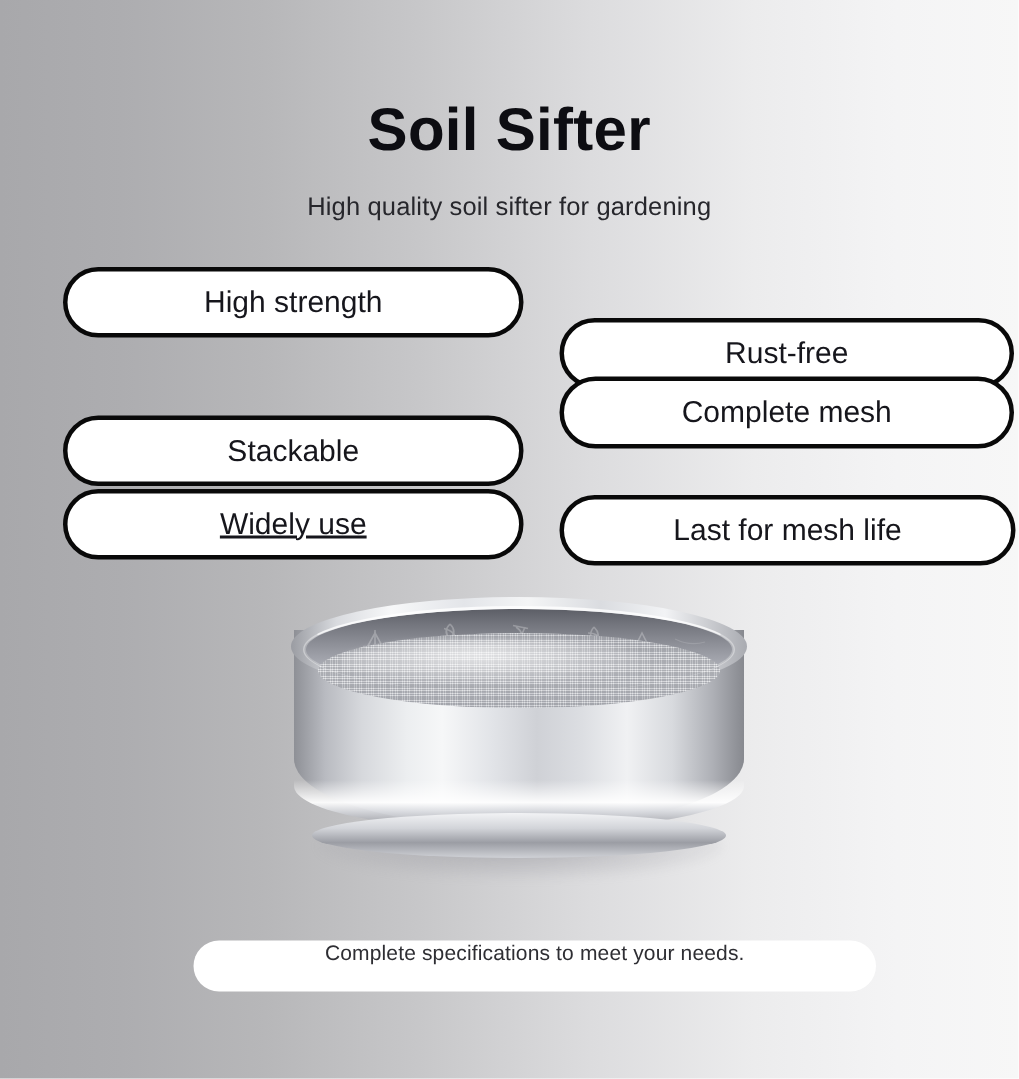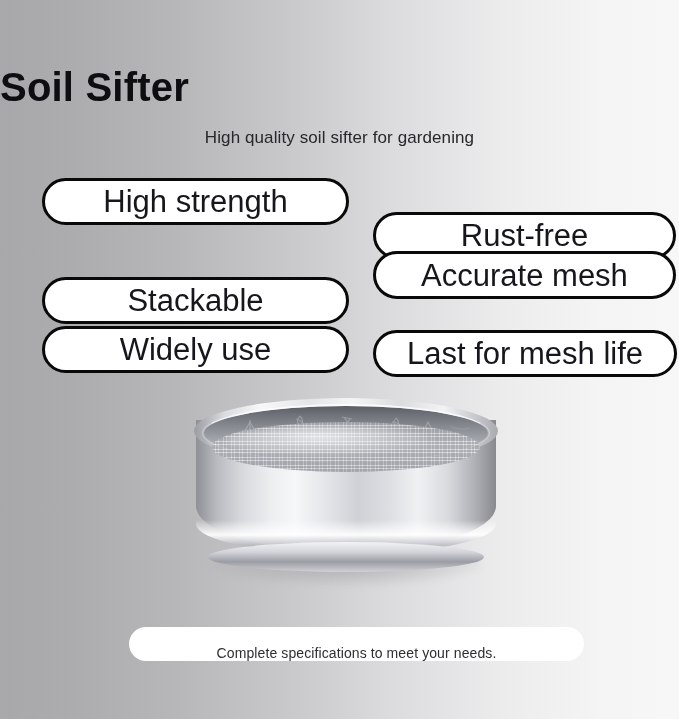--- a/index.html
+++ b/index.html
@@ -36,6 +36,7 @@
     top: 65px;
     left: 0;
     width: 679px;
+    text-align: center;
     font-size: 40px;
     font-weight: bold;
     color: #0d0d12;

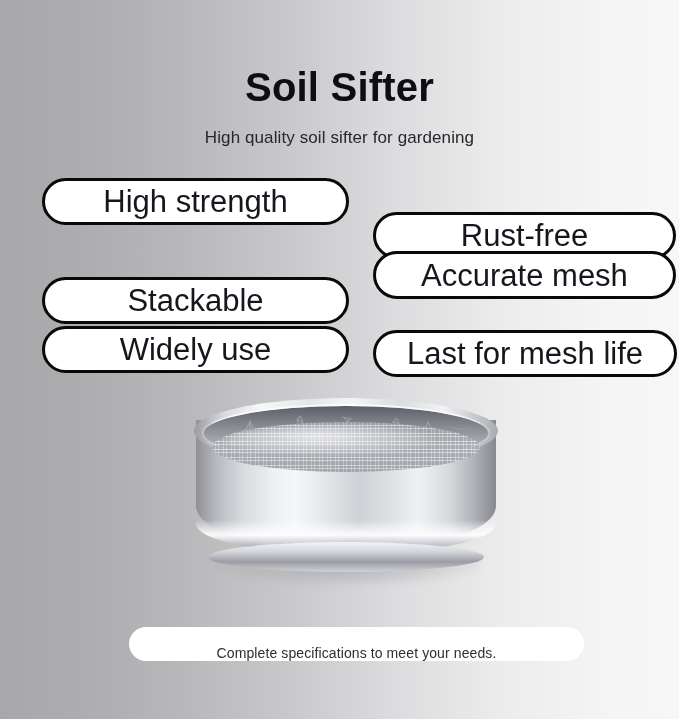--- a/index.html
+++ b/index.html
@@ -65,7 +65,7 @@
     align-items: center;
     justify-content: center;
     color: #16161c;
-    font-size: 31px;
+    font-size: 20px;
     font-weight: normal;
     line-height: 1;
     white-space: nowrap;

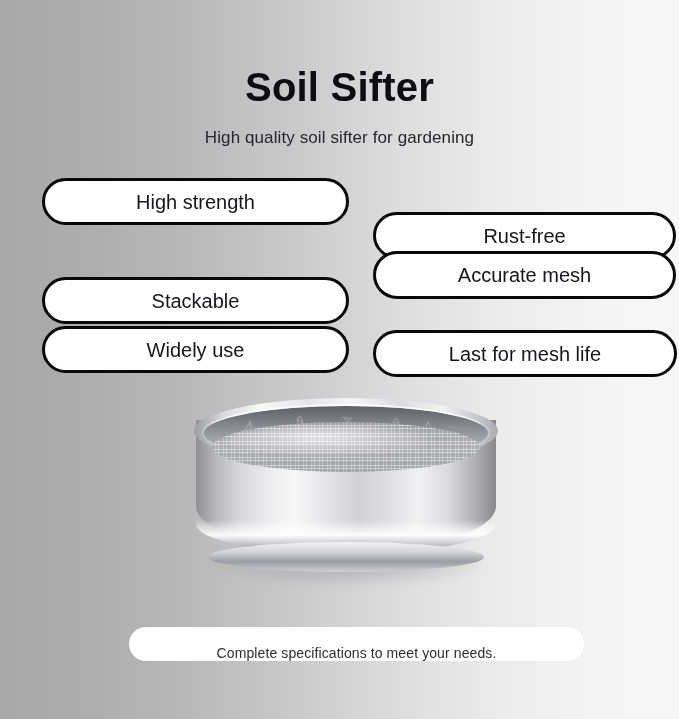--- a/index.html
+++ b/index.html
@@ -295,7 +295,7 @@
   </div>
 
   <div class="pill pill-r2">
-    <span>Accurate mesh</span>
+    <span>Complete mesh</span>
   </div>
 
   <div class="pill pill-r3">

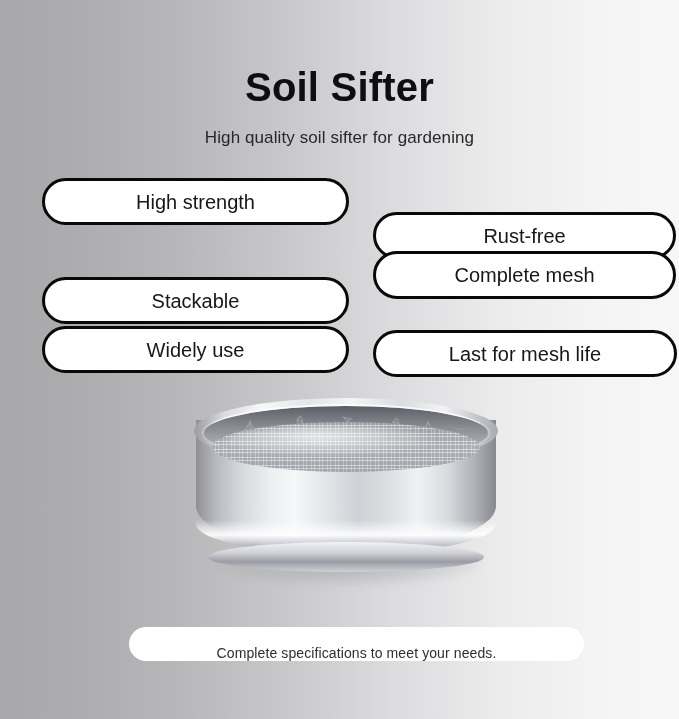--- a/index.html
+++ b/index.html
@@ -73,7 +73,7 @@
 
   .pill-l1 { left: 42px;  top: 178px; width: 307px; height: 47px; }
   .pill-l2 { left: 42px;  top: 252px; width: 307px; height: 47px; margin-top: 25px; }
-  .pill-l3 { left: 42px;  top: 326px; width: 307px; height: 47px; }
+  .pill-l3 { left: 42px;  top: 326px; width: 307px; height: 47px; text-decoration: underline; }
 
   .pill-r1 { left: 373px; top: 176px; width: 303px; height: 47px; margin-top: 36px; }
   .pill-r2 { left: 373px; top: 251px; width: 303px; height: 48px; }

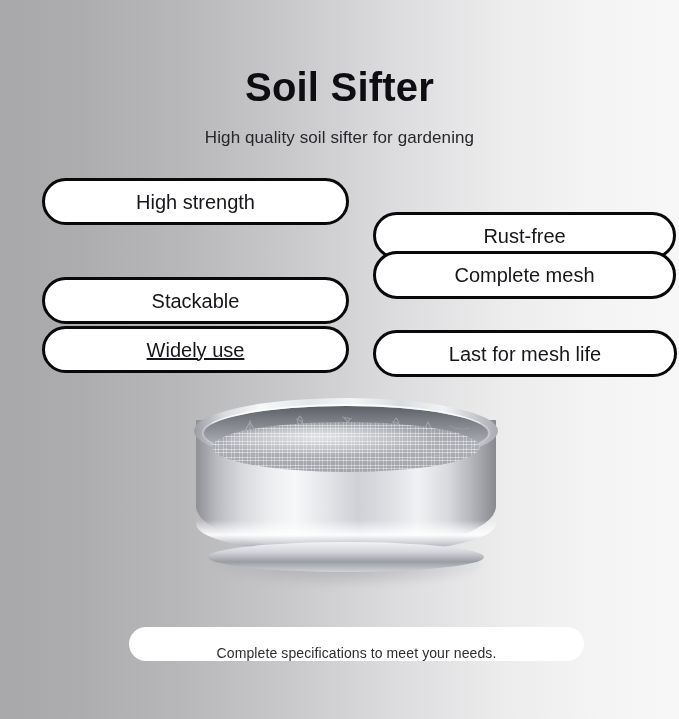--- a/index.html
+++ b/index.html
@@ -261,7 +261,7 @@
     background: #ffffff;
     border-radius: 999px;
     display: flex;
-    align-items: flex-end;
+    align-items: flex-start;
     justify-content: center;
     font-size: 14px;
     color: #2e2e33;

